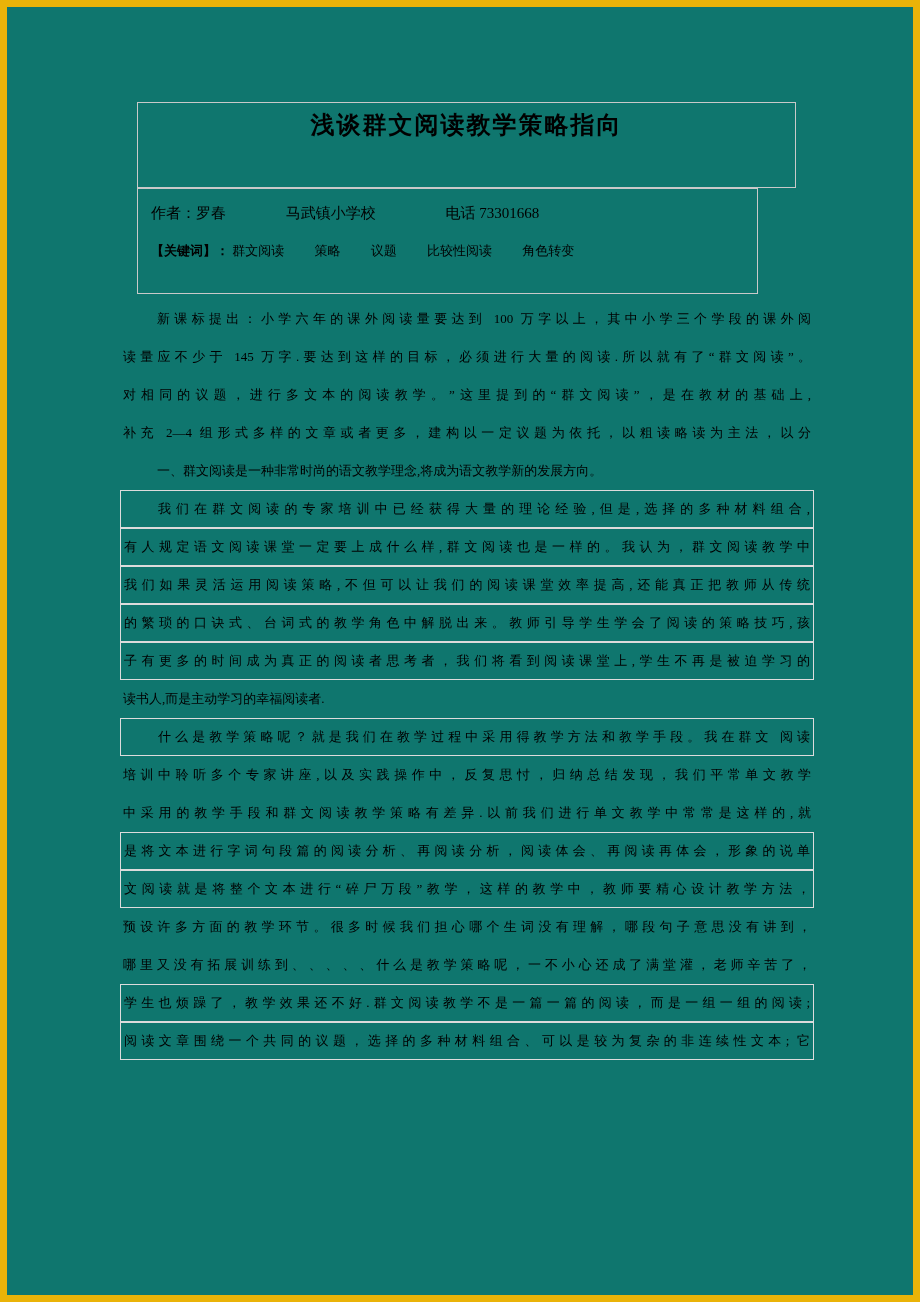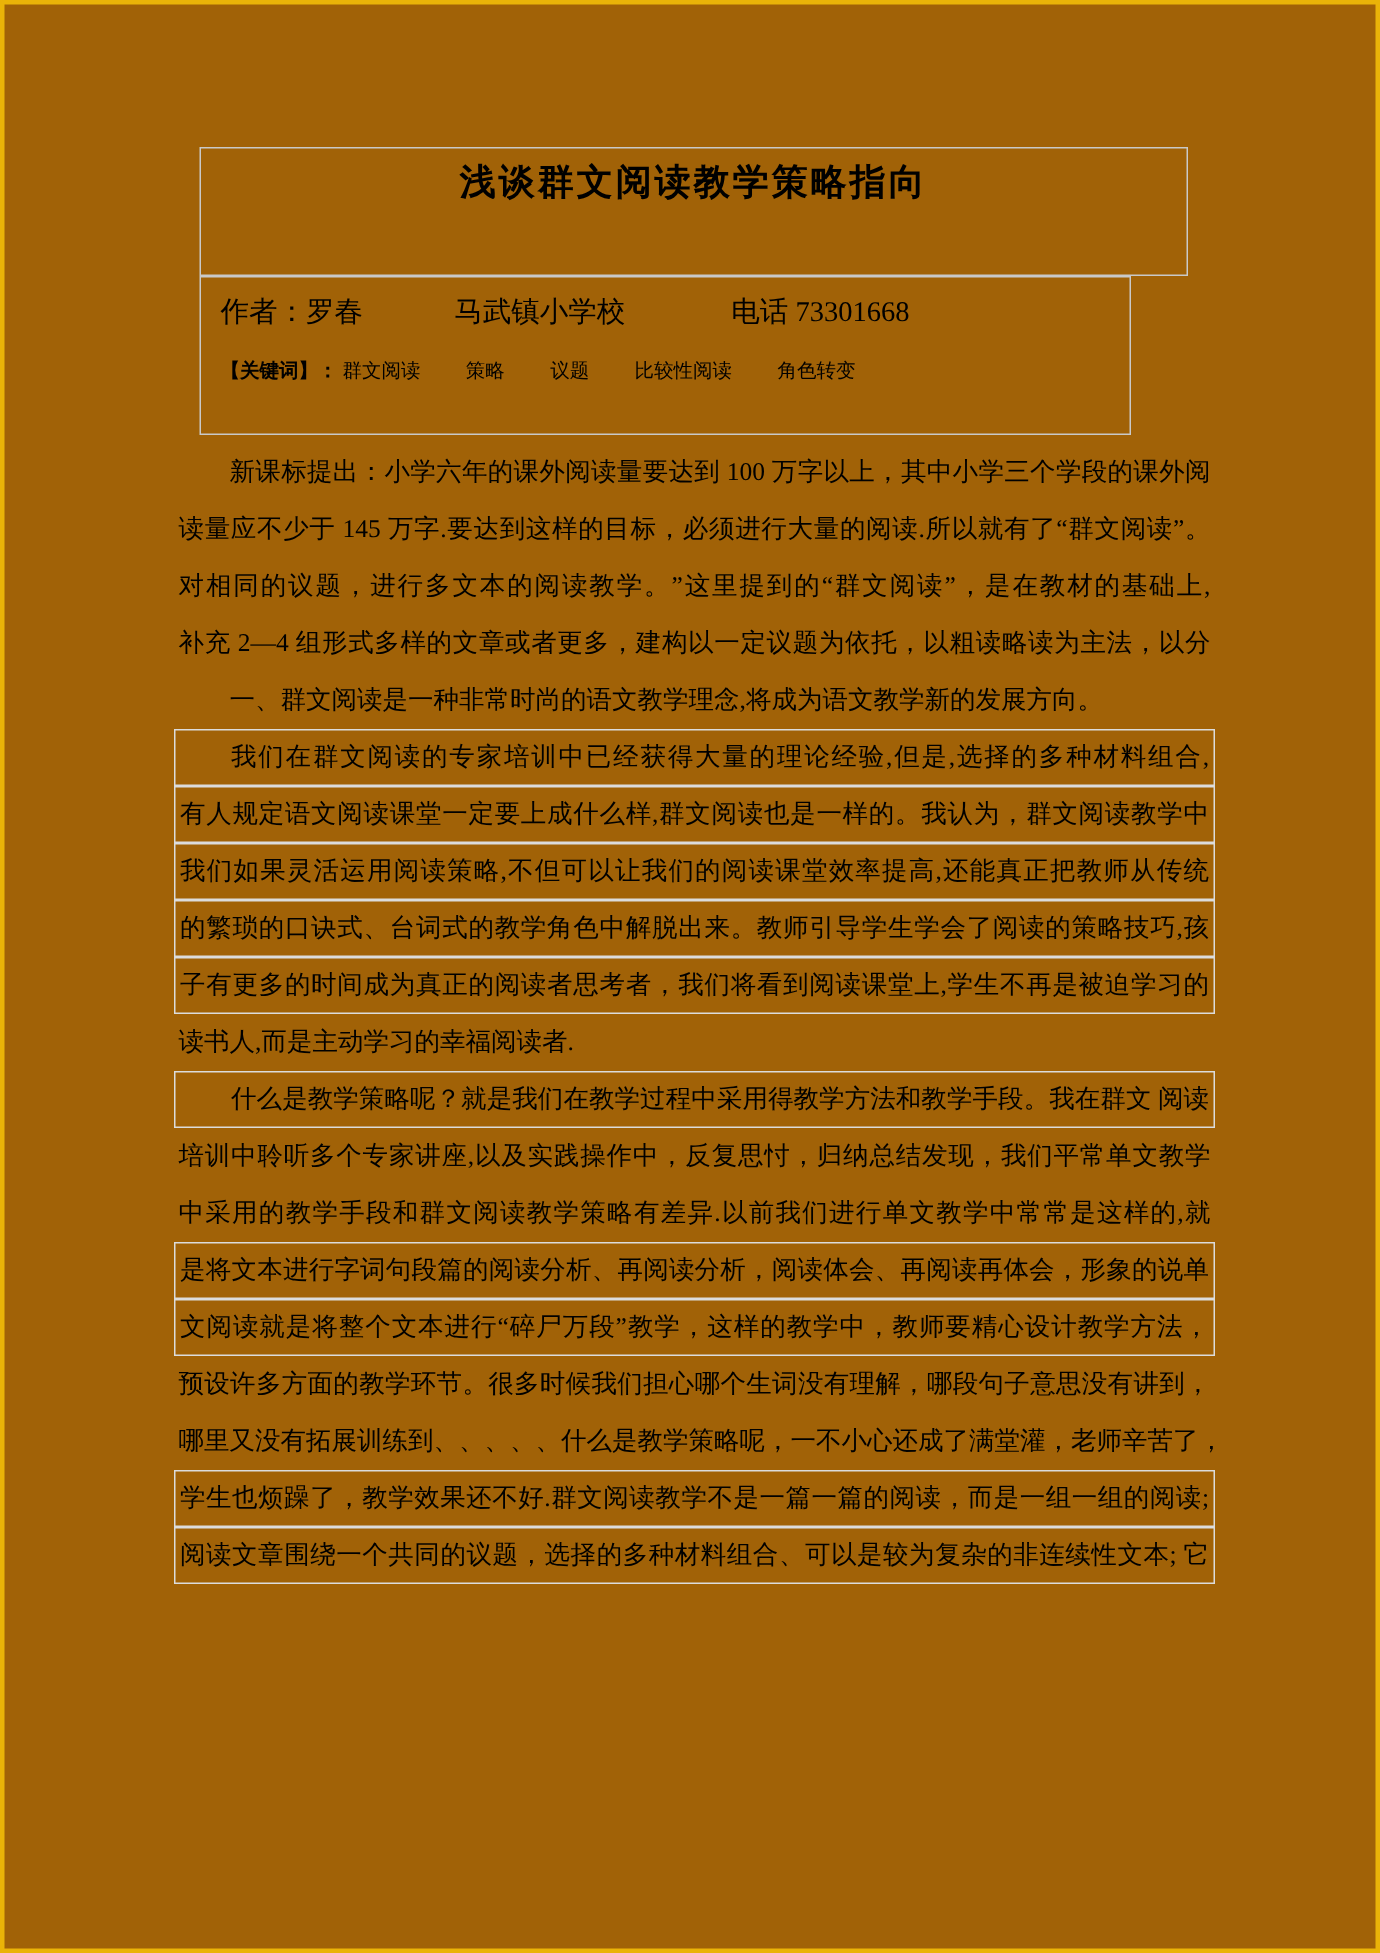--- a/index.html
+++ b/index.html
@@ -12,8 +12,8 @@
     position: relative;
     width: 920px;
     height: 1302px;
-    background: #a16207;
-    border: 3px solid #eab308;
+    background: #0f766e;
+    border: 7px solid #eab308;
     box-sizing: border-box;
     overflow: hidden;
     color: #000000;

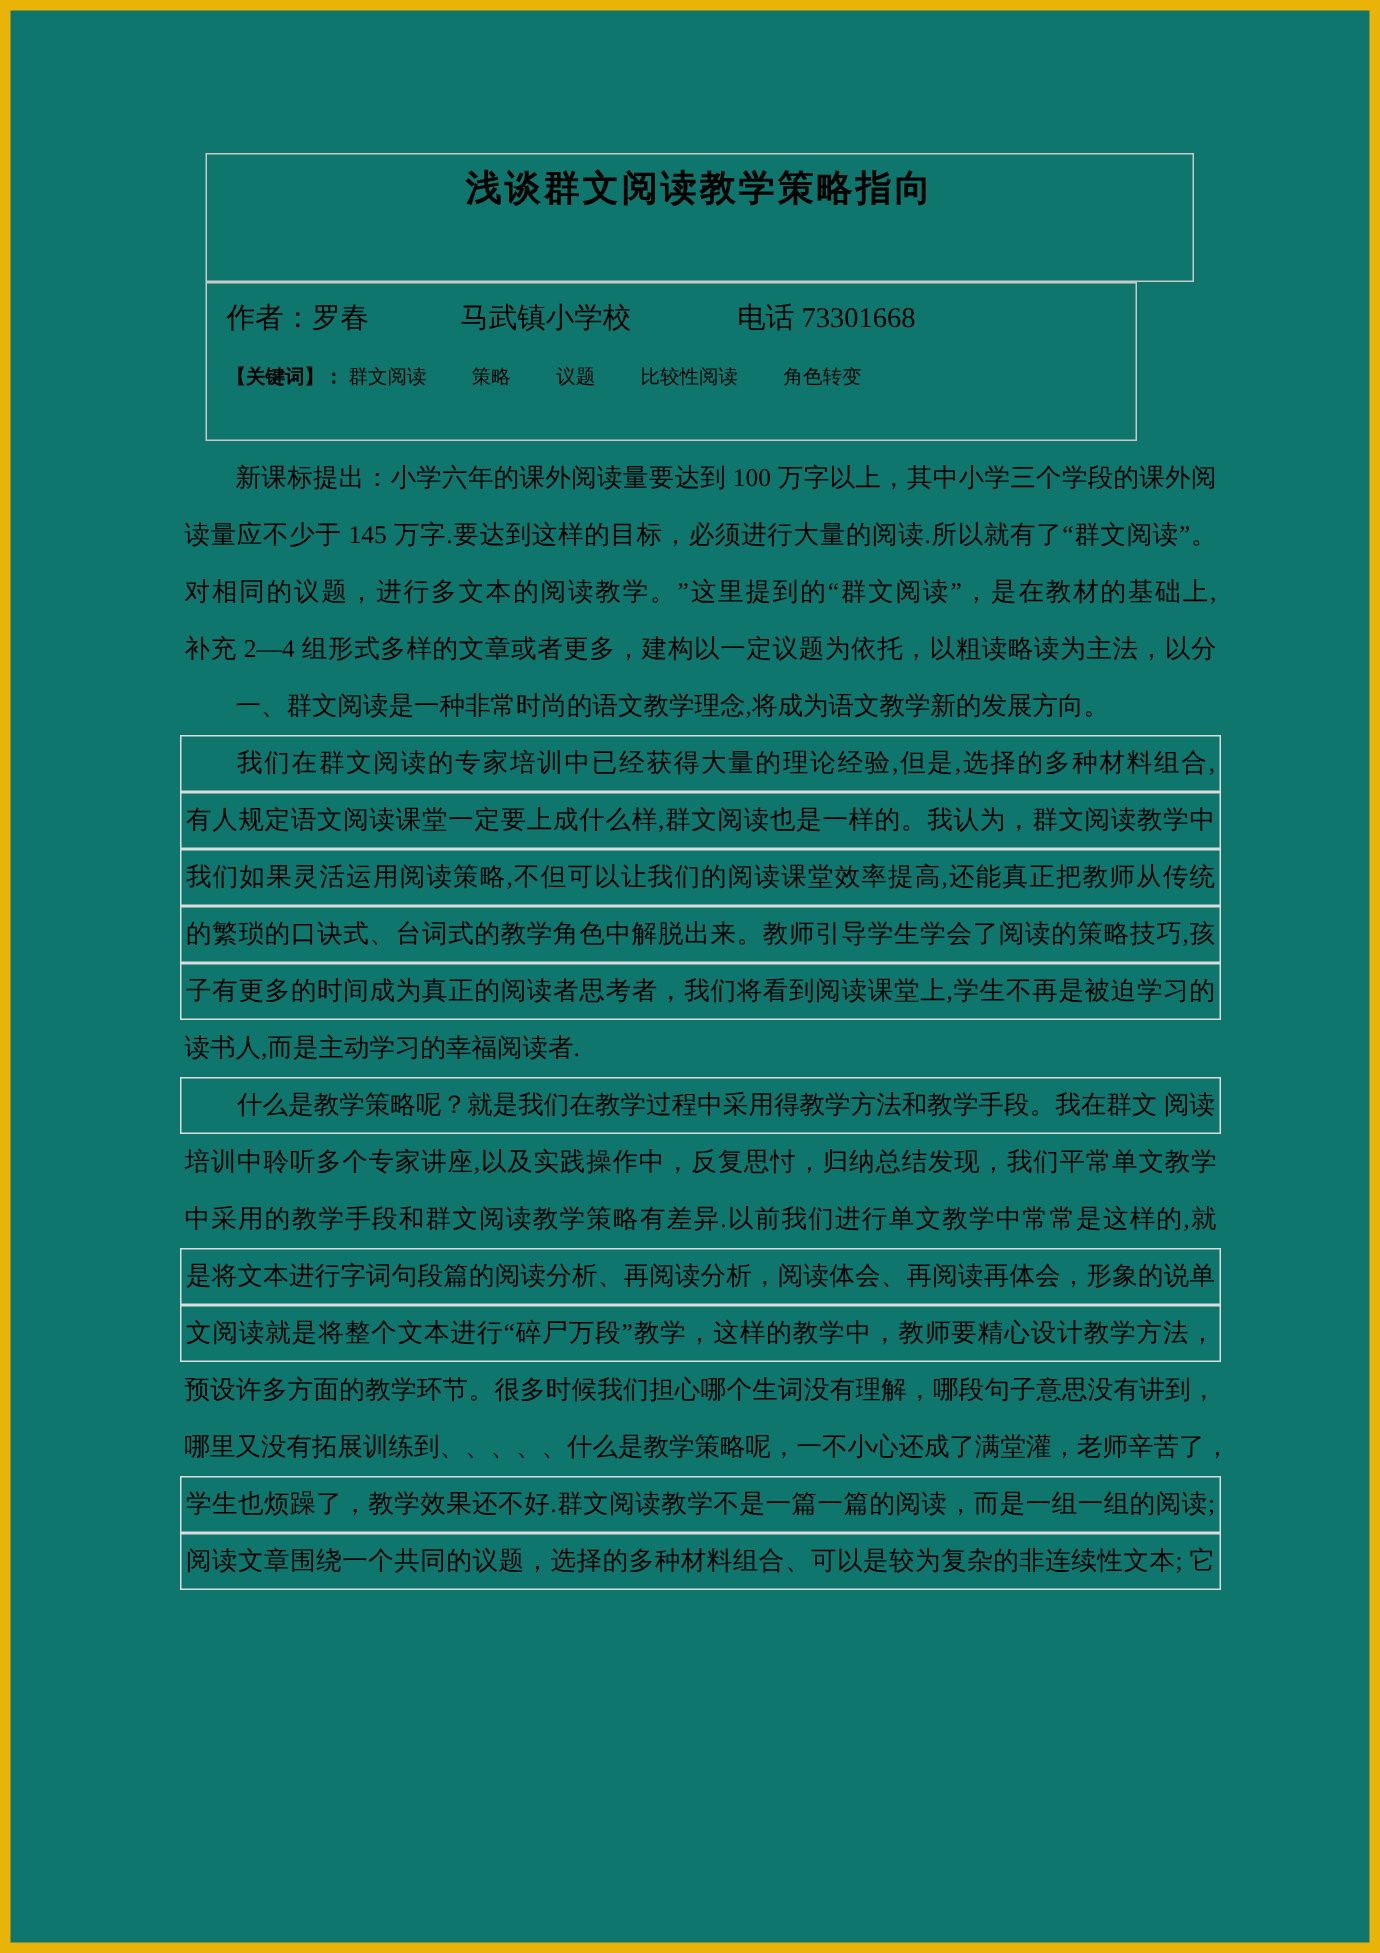--- a/index.html
+++ b/index.html
@@ -45,7 +45,7 @@
     padding: 12px 0 0 13px;
   }
   .author-row {
-    font-size: 19px;
+    font-size: 15px;
     height: 24px;
     line-height: 24px;
     white-space: nowrap;

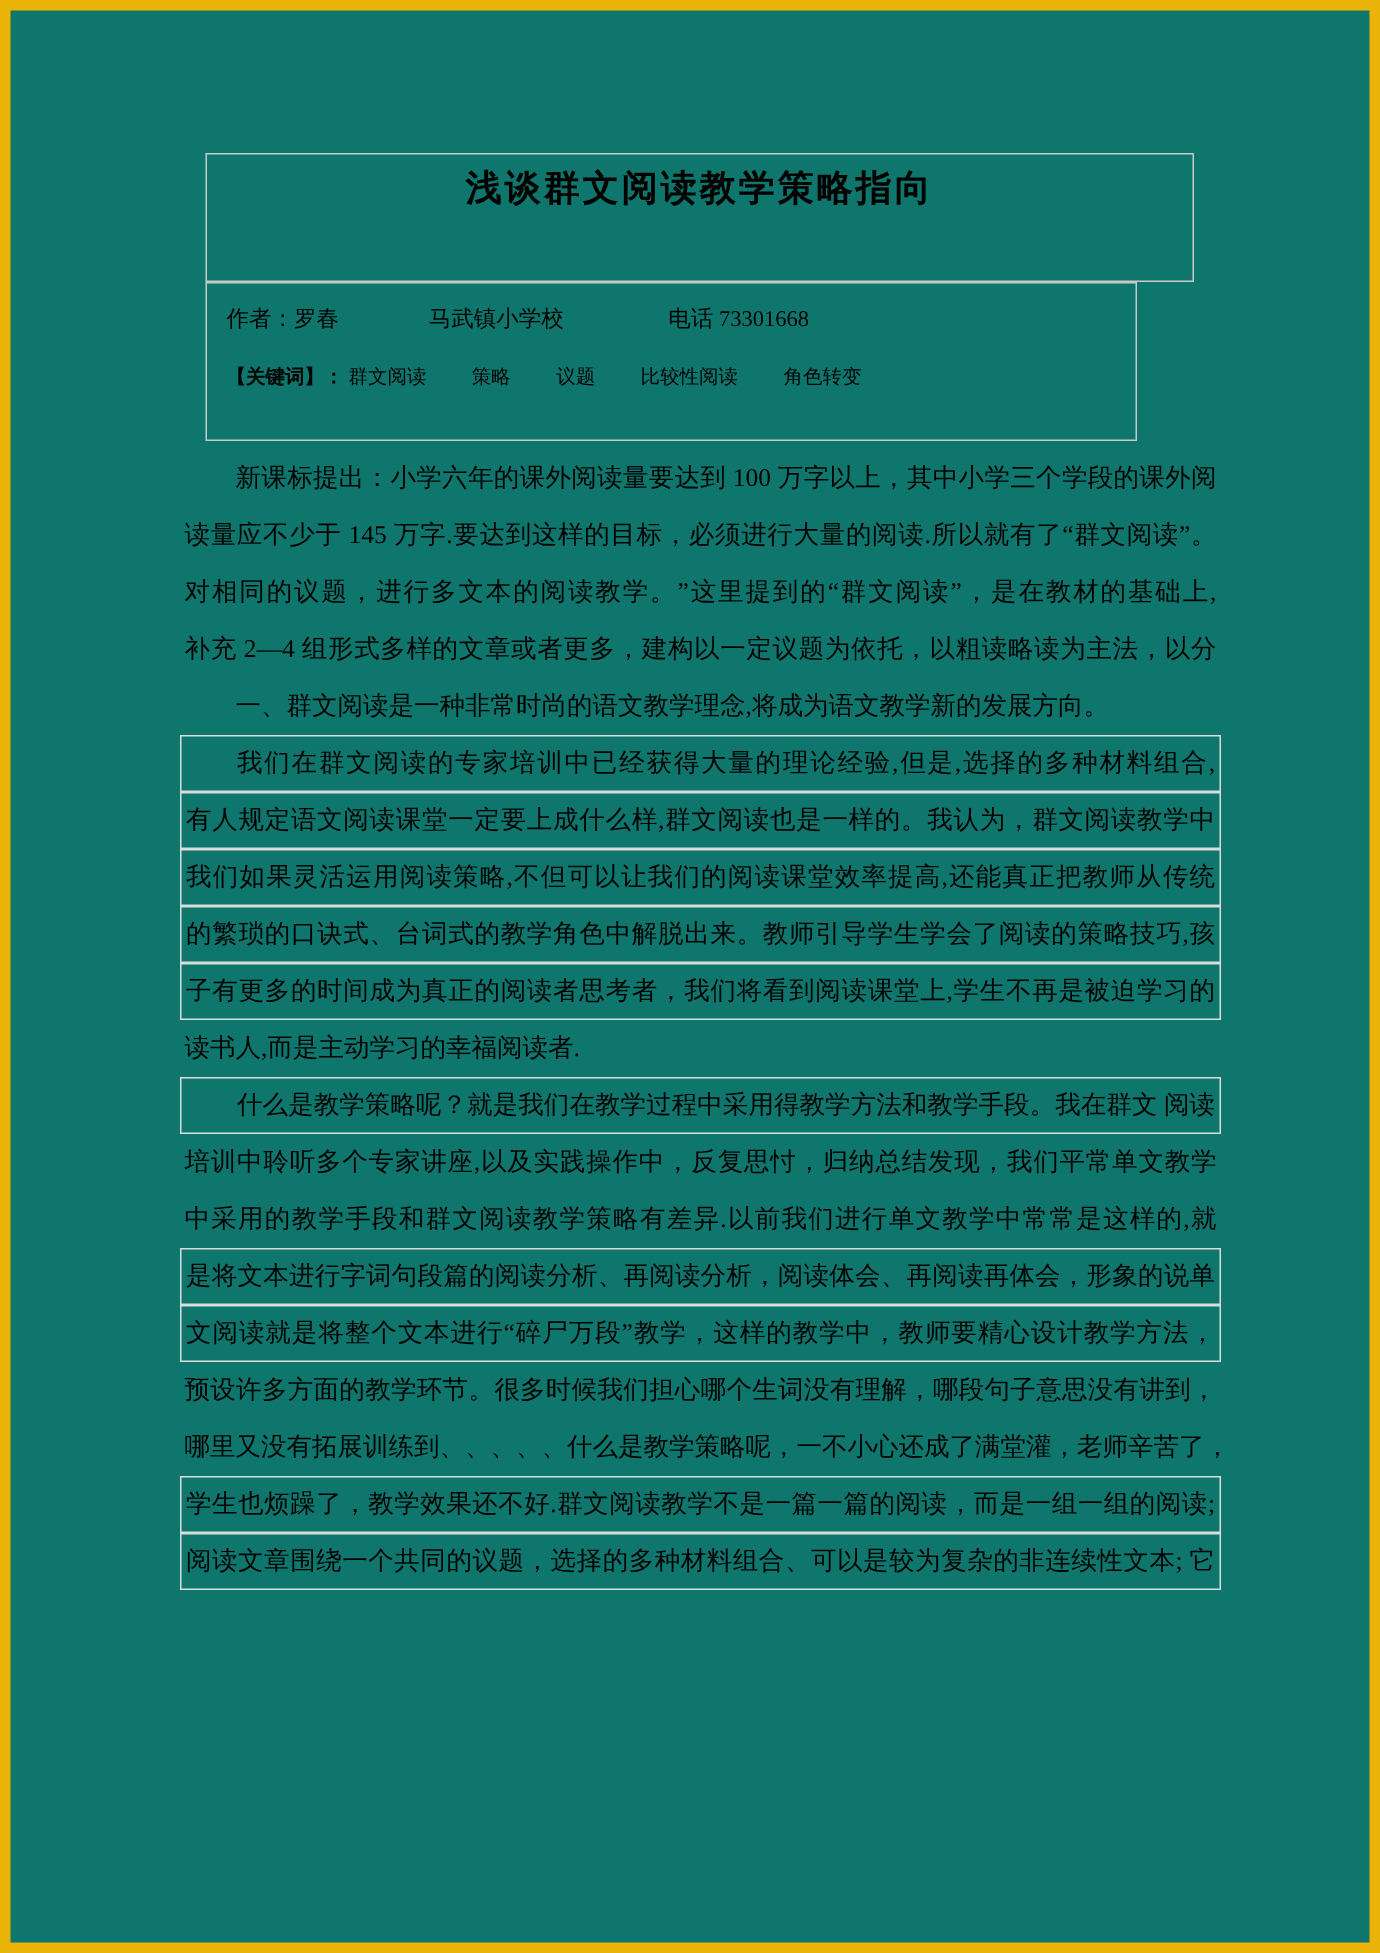--- a/index.html
+++ b/index.html
@@ -71,7 +71,7 @@
     box-sizing: border-box;
     height: 38px;
     line-height: 38px;
-    font-size: 17px;
+    font-size: 13px;
     padding: 0 3px;
     text-align: justify;
     text-align-last: justify;

